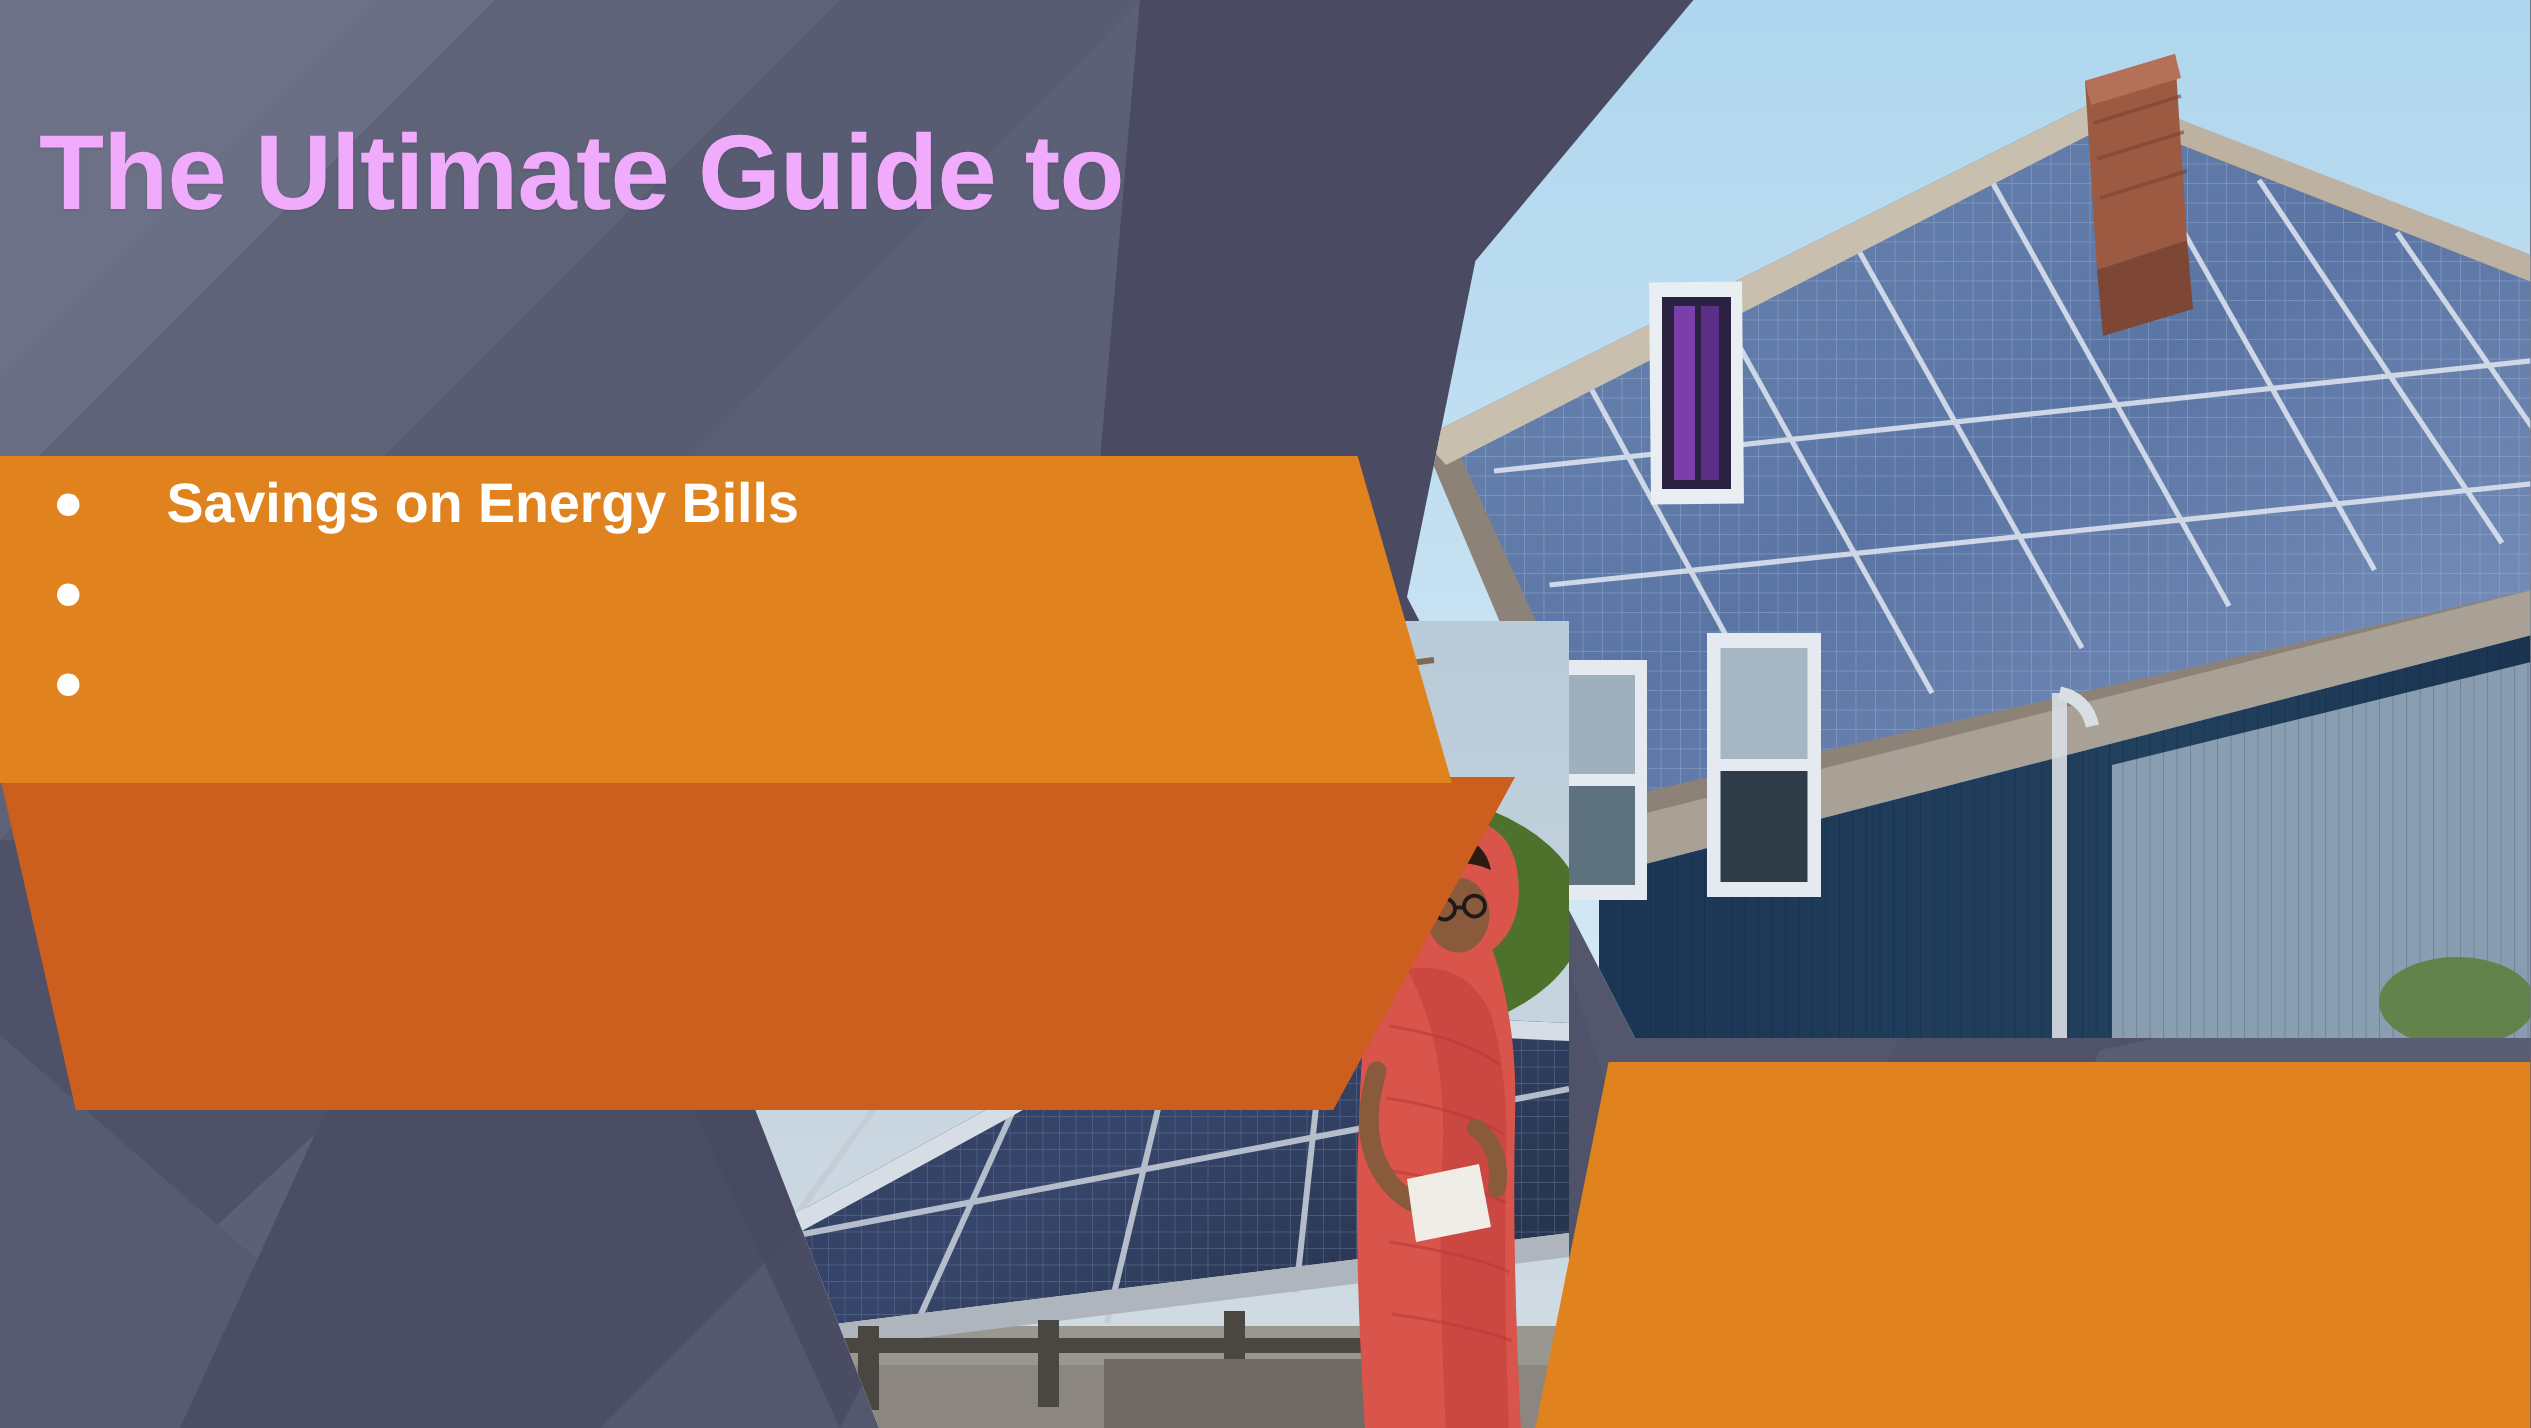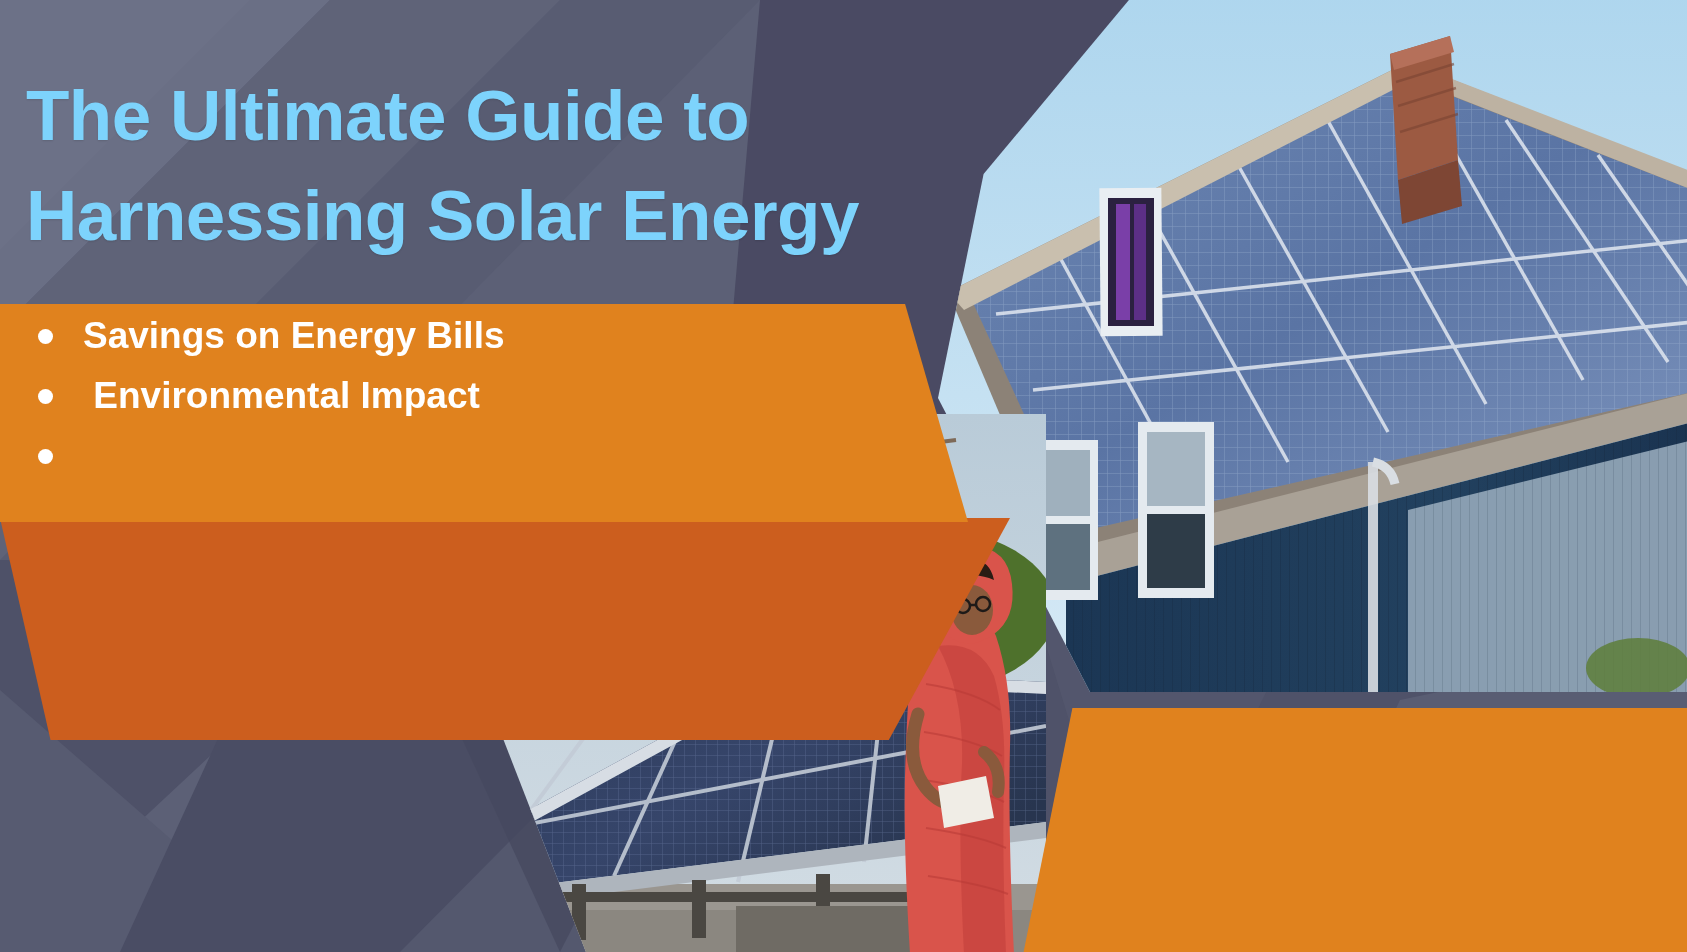--- a/index.html
+++ b/index.html
@@ -75,7 +75,7 @@
   }
   .headline-line {
     display:block;
-    color:#7dd3fc;
+    color:#f0abfc;
     font-family:"Liberation Sans", sans-serif;
     font-weight:bold;
     font-size:71px;

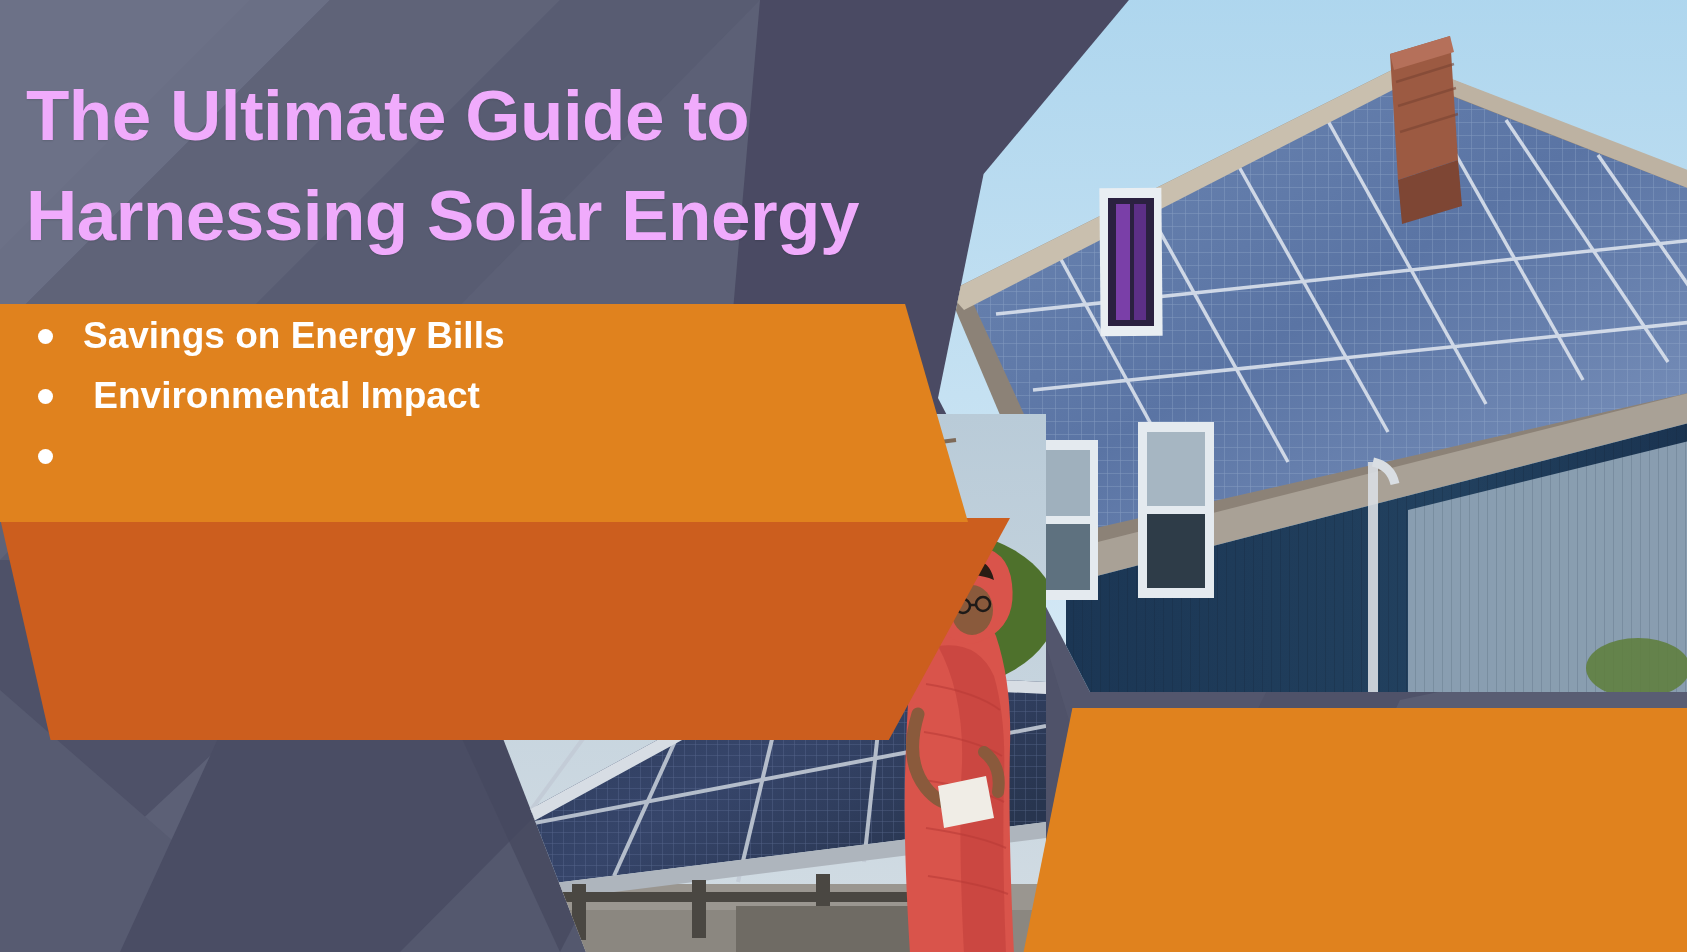--- a/index.html
+++ b/index.html
@@ -358,7 +358,6 @@
 
   <div id="headline">
     <span class="headline-line">The Ultimate Guide to</span>
-    <span class="headline-line">Harnessing Solar Energy</span>
   </div>
 
   <ul id="benefits">

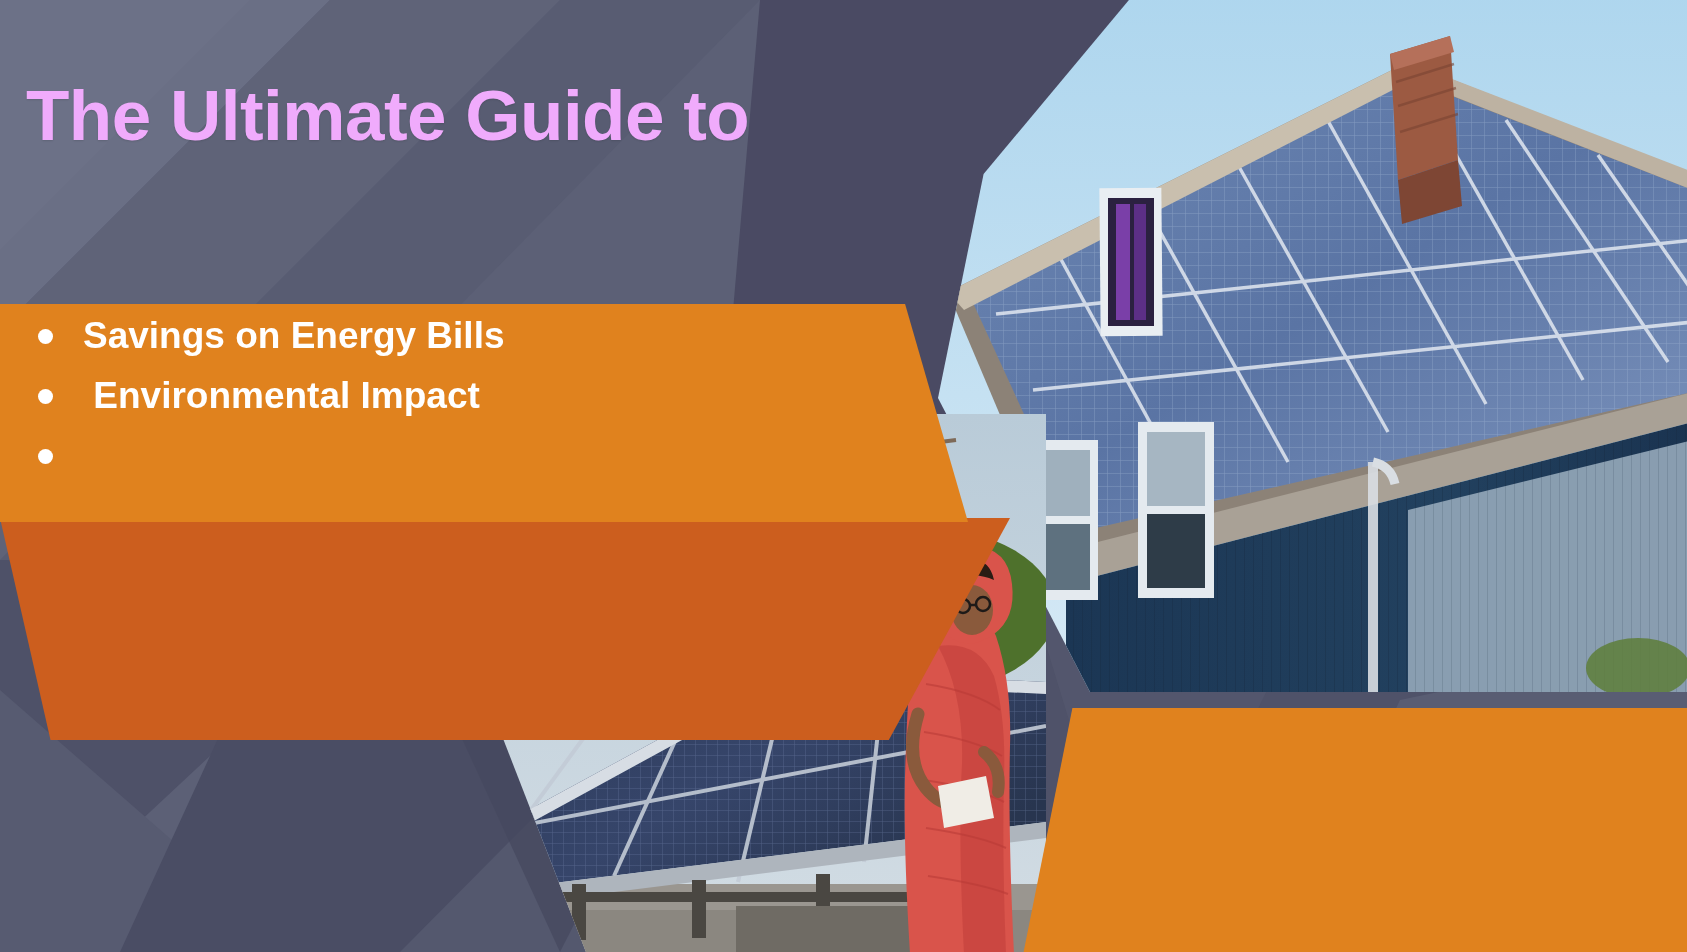--- a/index.html
+++ b/index.html
@@ -113,6 +113,7 @@
     font-size:37px;
     line-height:44px;
     white-space:pre;
+    margin-left:28px;
   }
 </style>
 </head>

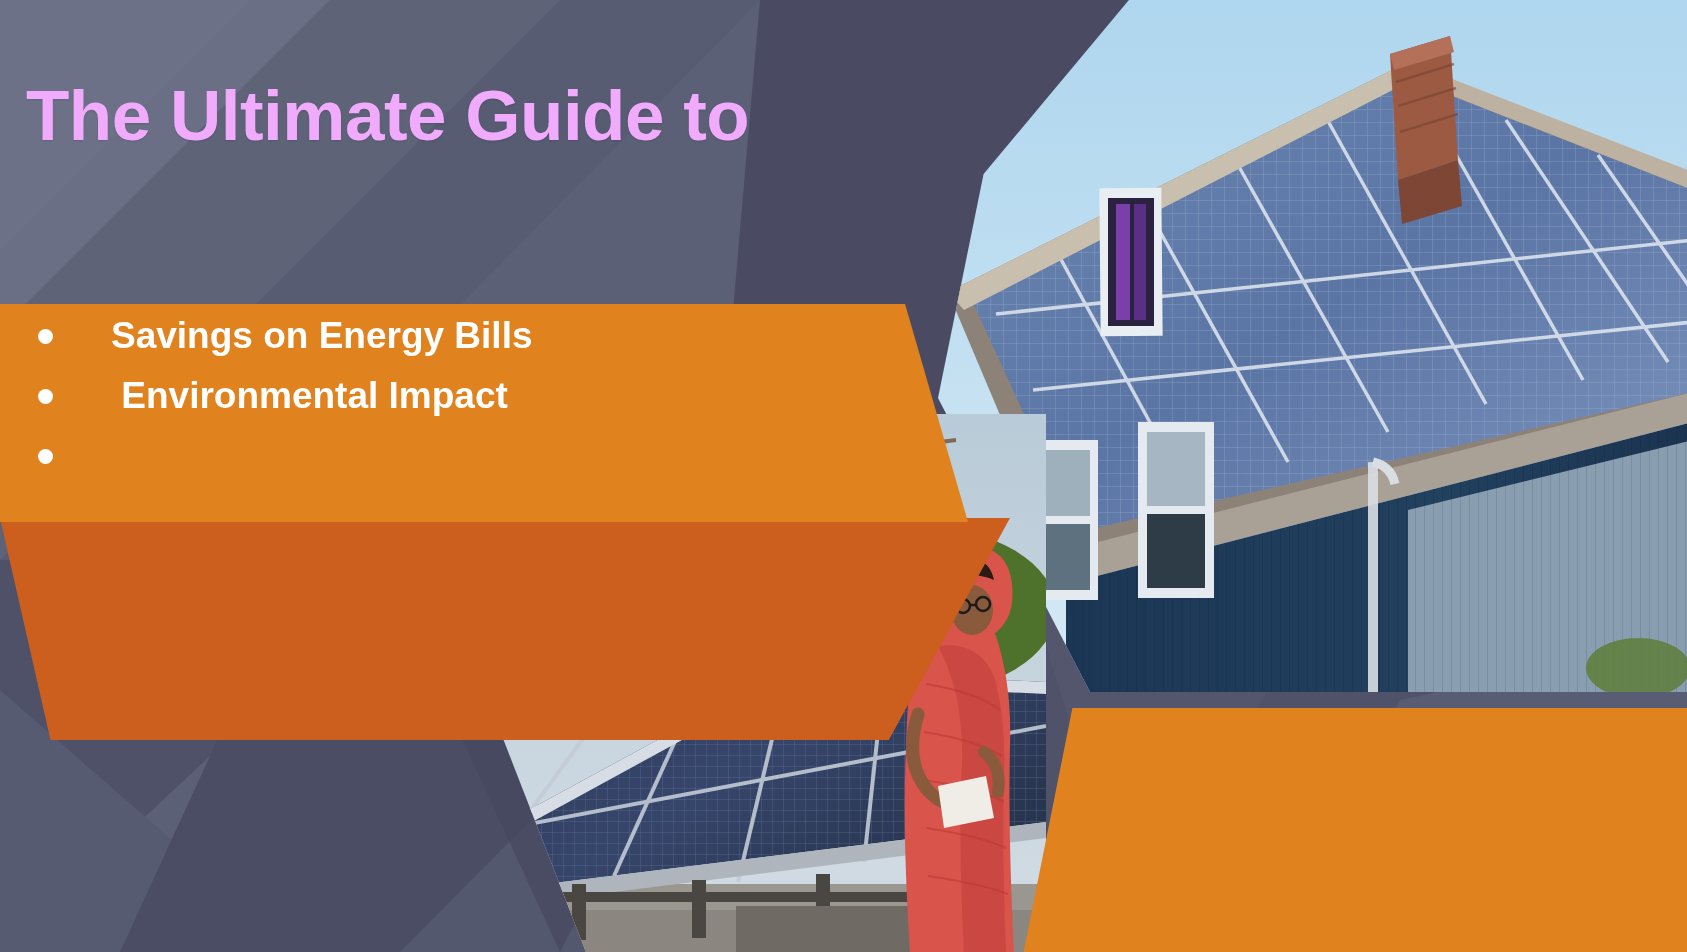--- a/index.html
+++ b/index.html
@@ -368,7 +368,6 @@
     </li>
     <li>
       <span class="dot"></span>
-      <span class="txt"> Environmental Impact</span>
     </li>
     <li>
       <span class="dot"></span>

